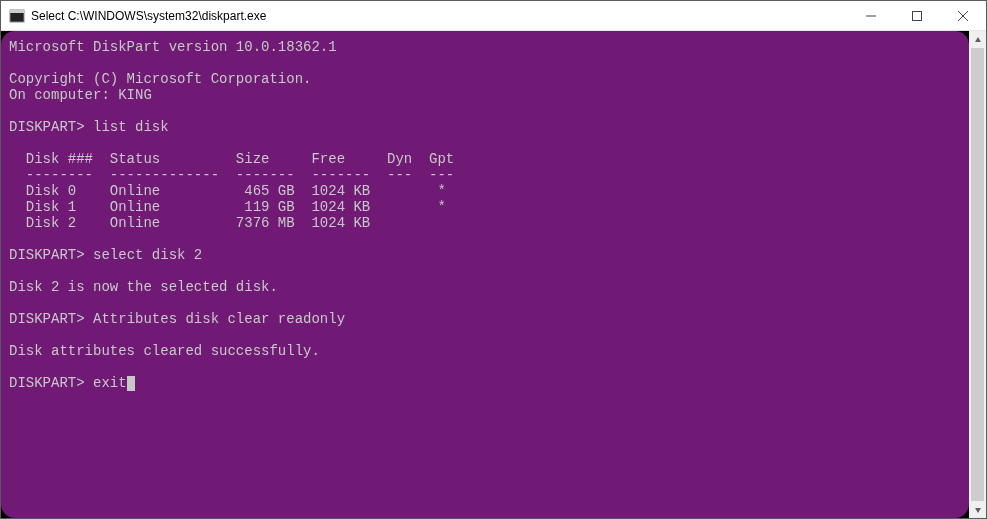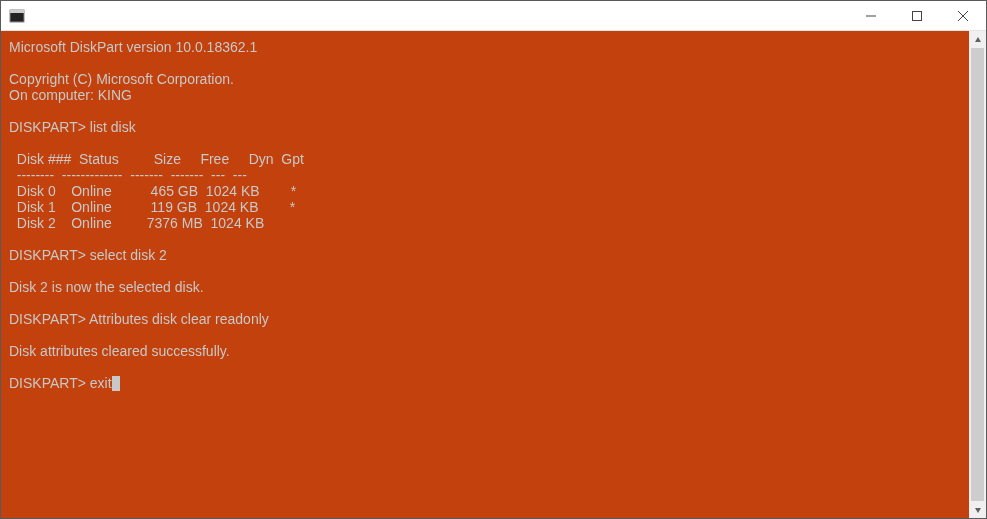--- a/index.html
+++ b/index.html
@@ -106,6 +106,7 @@
         <rect x="1" y="2" width="14" height="3" fill="#ccc"></rect>
       </svg>
     </span>
+    <span class="titlebar-title"><span>Select</span> <span>C:\WINDOWS\system32\diskpart.exe</span></span>
     <span class="titlebar-spacer"></span>
     <div class="titlebar-btn">
       <svg viewBox="0 0 10 10">

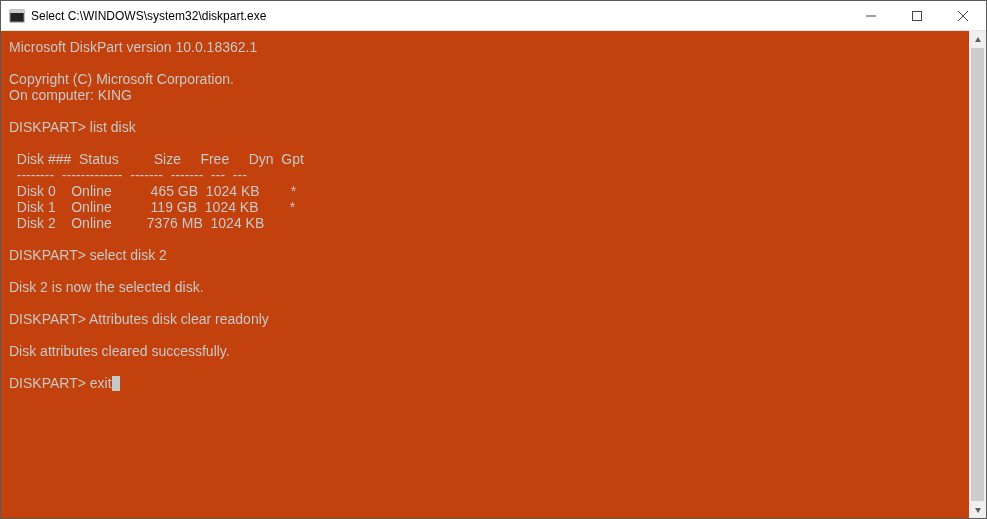--- a/index.html
+++ b/index.html
@@ -55,14 +55,15 @@
   }
   .terminal {
     flex: 1;
-    background: #c2410c;
+    background: #701a75;
     color: #c8c8c8;
-    font-family: Liberation Sans, sans-serif;
+    font-family: Liberation Mono, monospace;
     font-size: 14px;
     line-height: 16px;
     padding: 8px 0 0 8px;
     white-space: pre;
     overflow: hidden;
+    border-radius: 14px;
   }
   .scrollbar {
     width: 17px;

